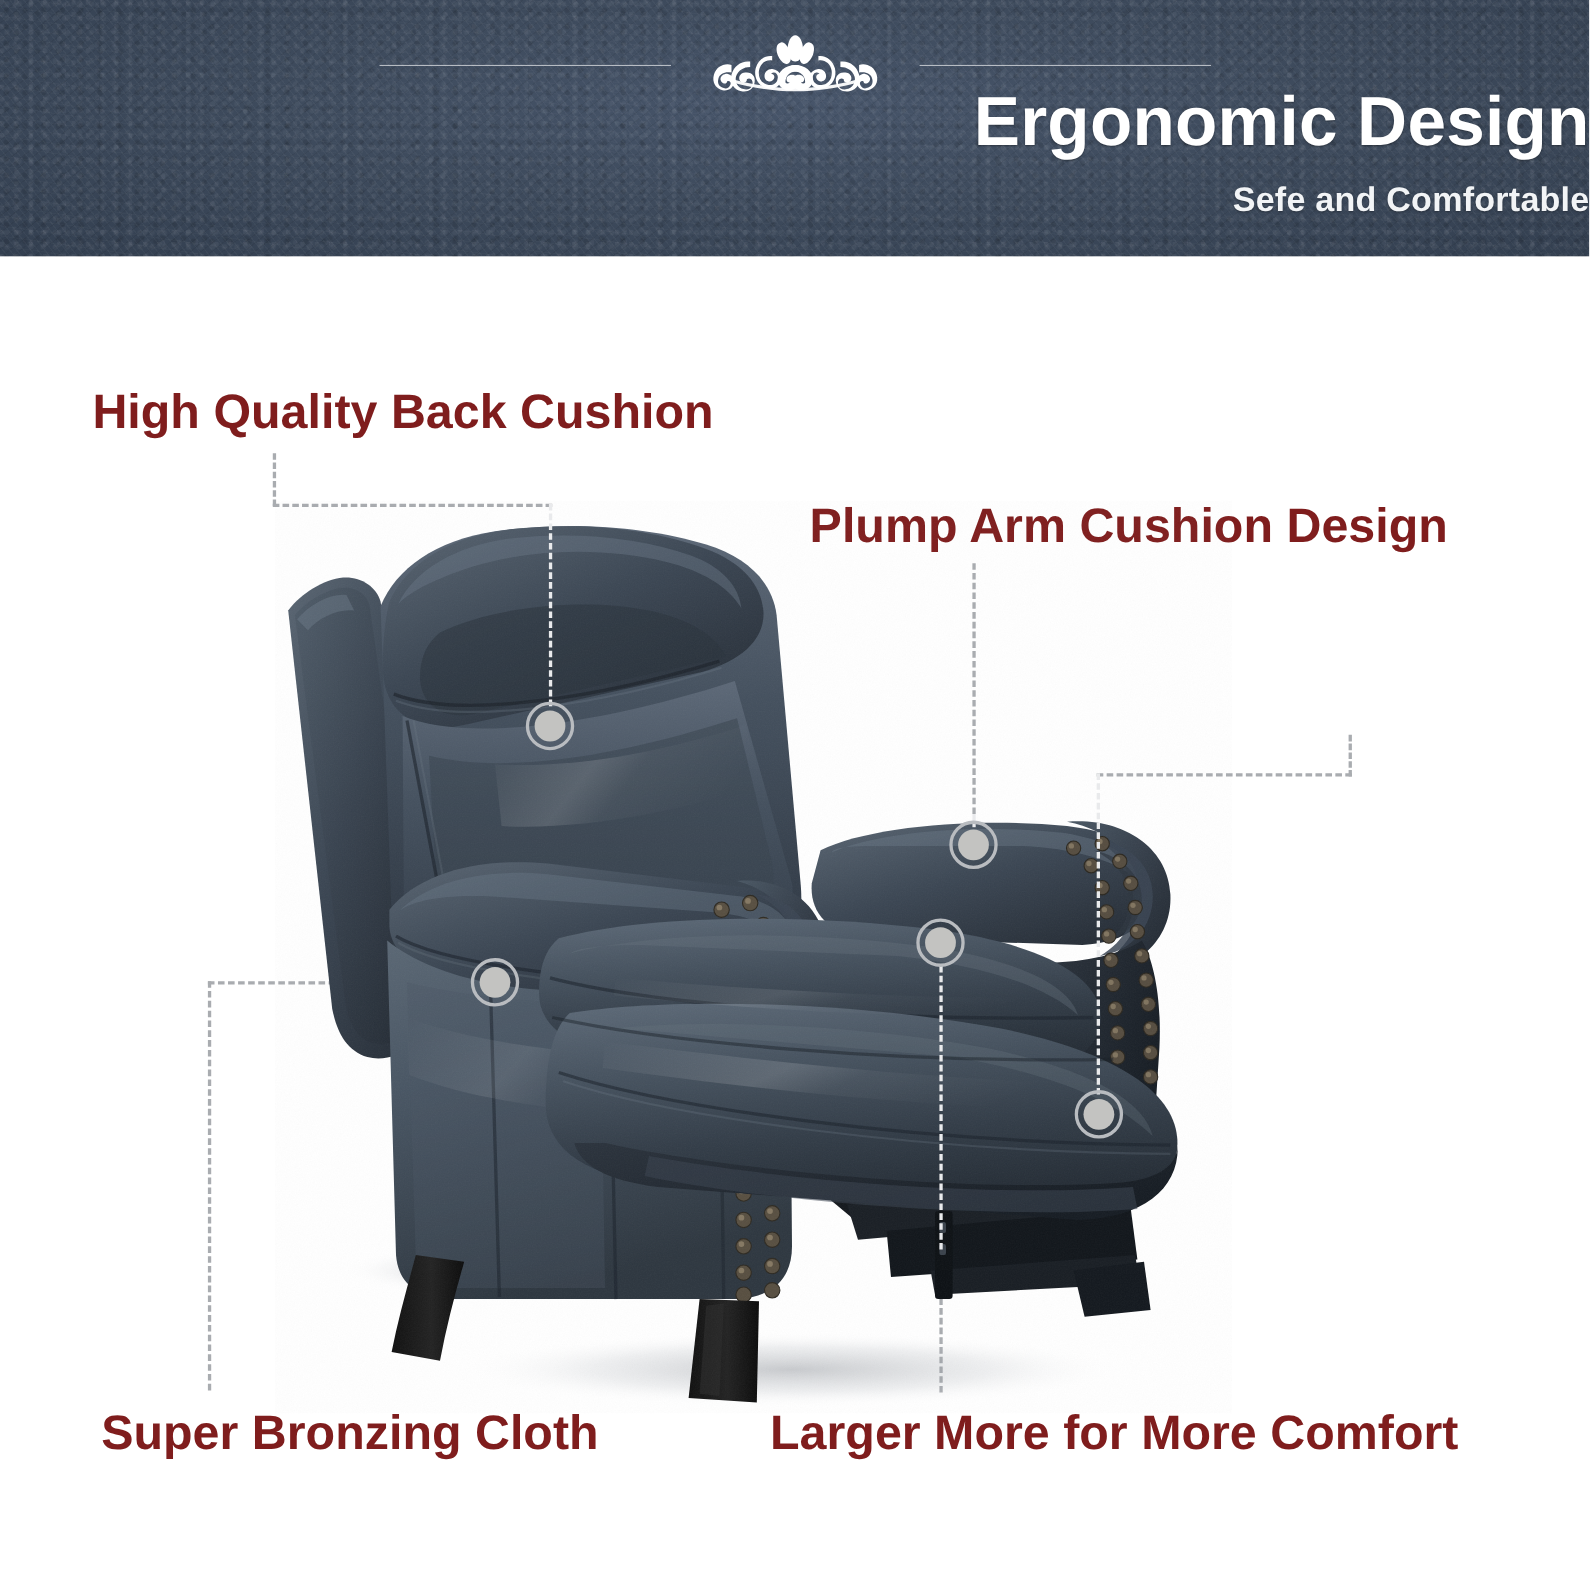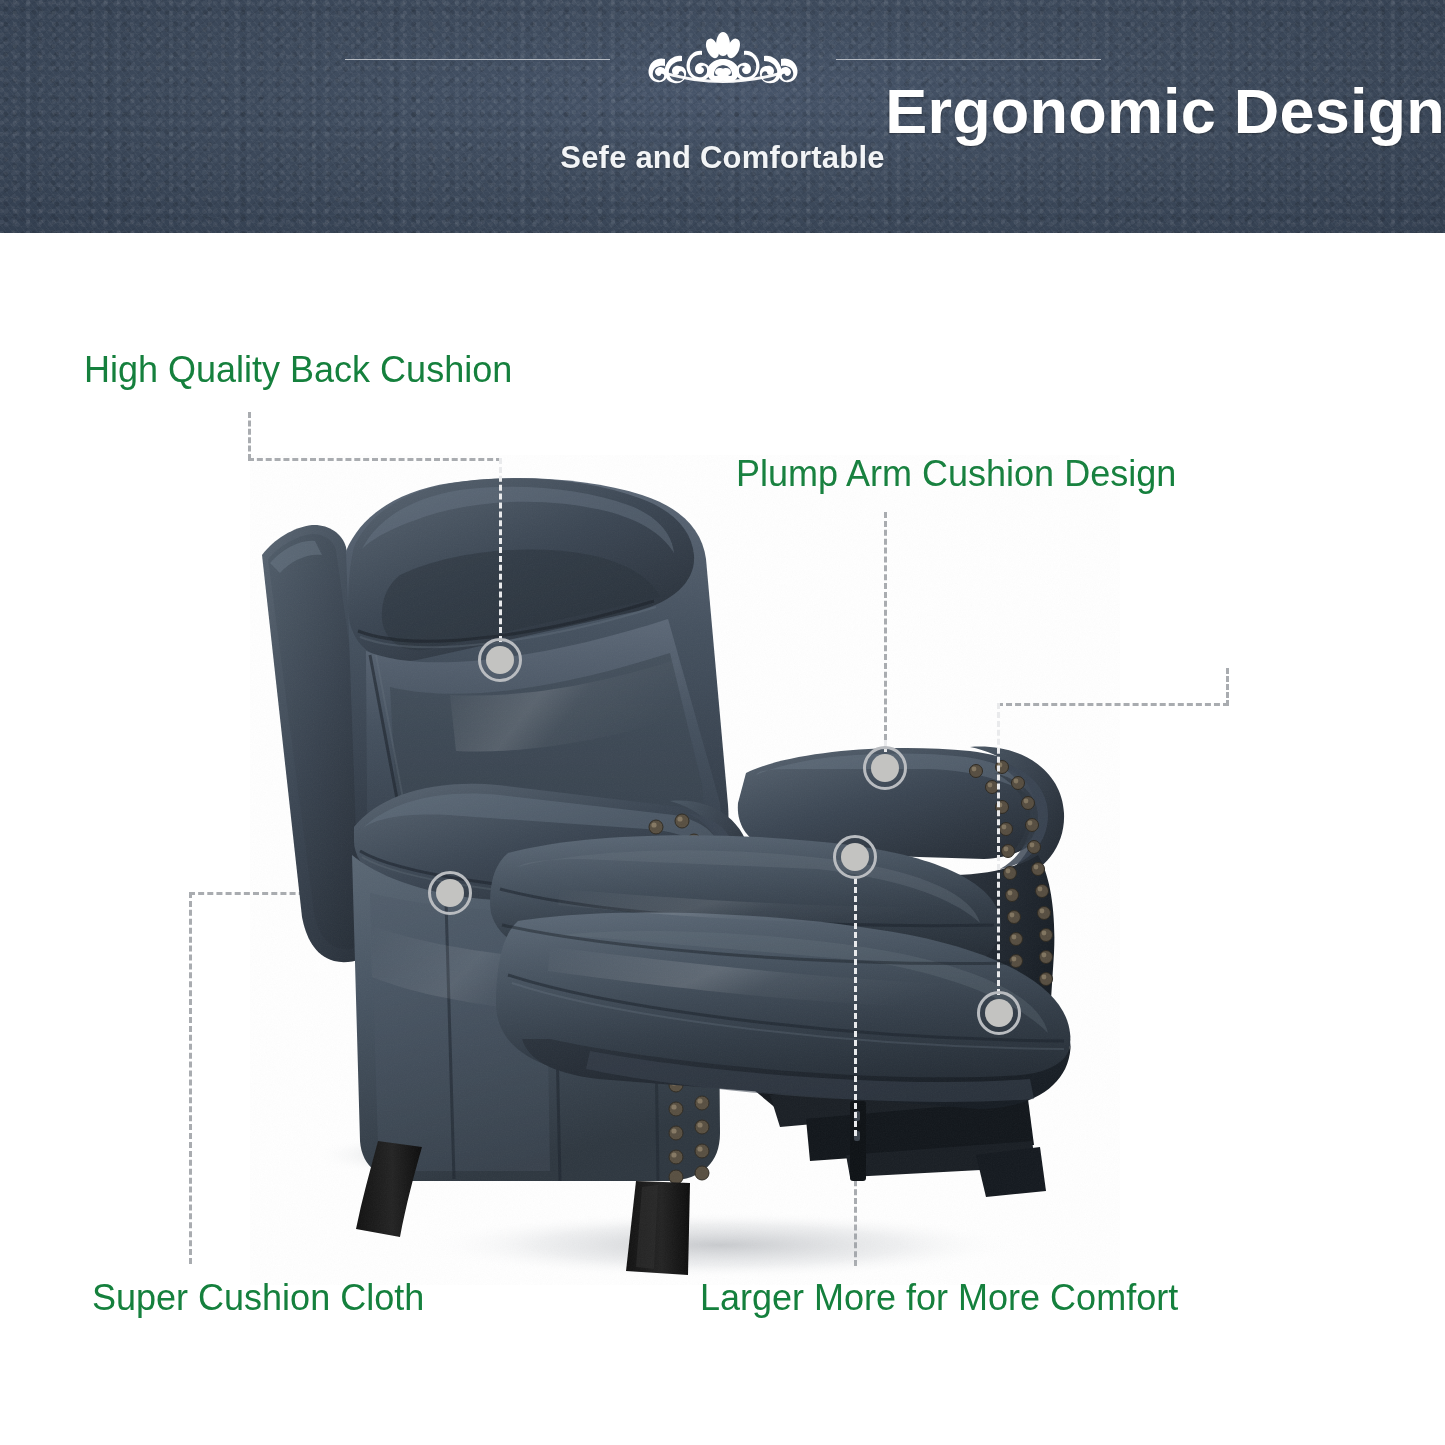--- a/index.html
+++ b/index.html
@@ -34,7 +34,7 @@
                 color:#ffffff;font-size:63px;font-weight:700;letter-spacing:.2px;
                 line-height:1.06;
                 text-shadow:0 1px 2px rgba(0,0,0,.35);}
-  .banner-sub{position:absolute;left:0;top:140px;width:1445px;text-align:center;
+  .banner-sub{position:absolute;left:0;top:164px;width:1445px;text-align:right;
               color:#f2f4f6;font-size:31px;font-weight:600;letter-spacing:.2px;
               text-shadow:0 1px 2px rgba(0,0,0,.30);}
 

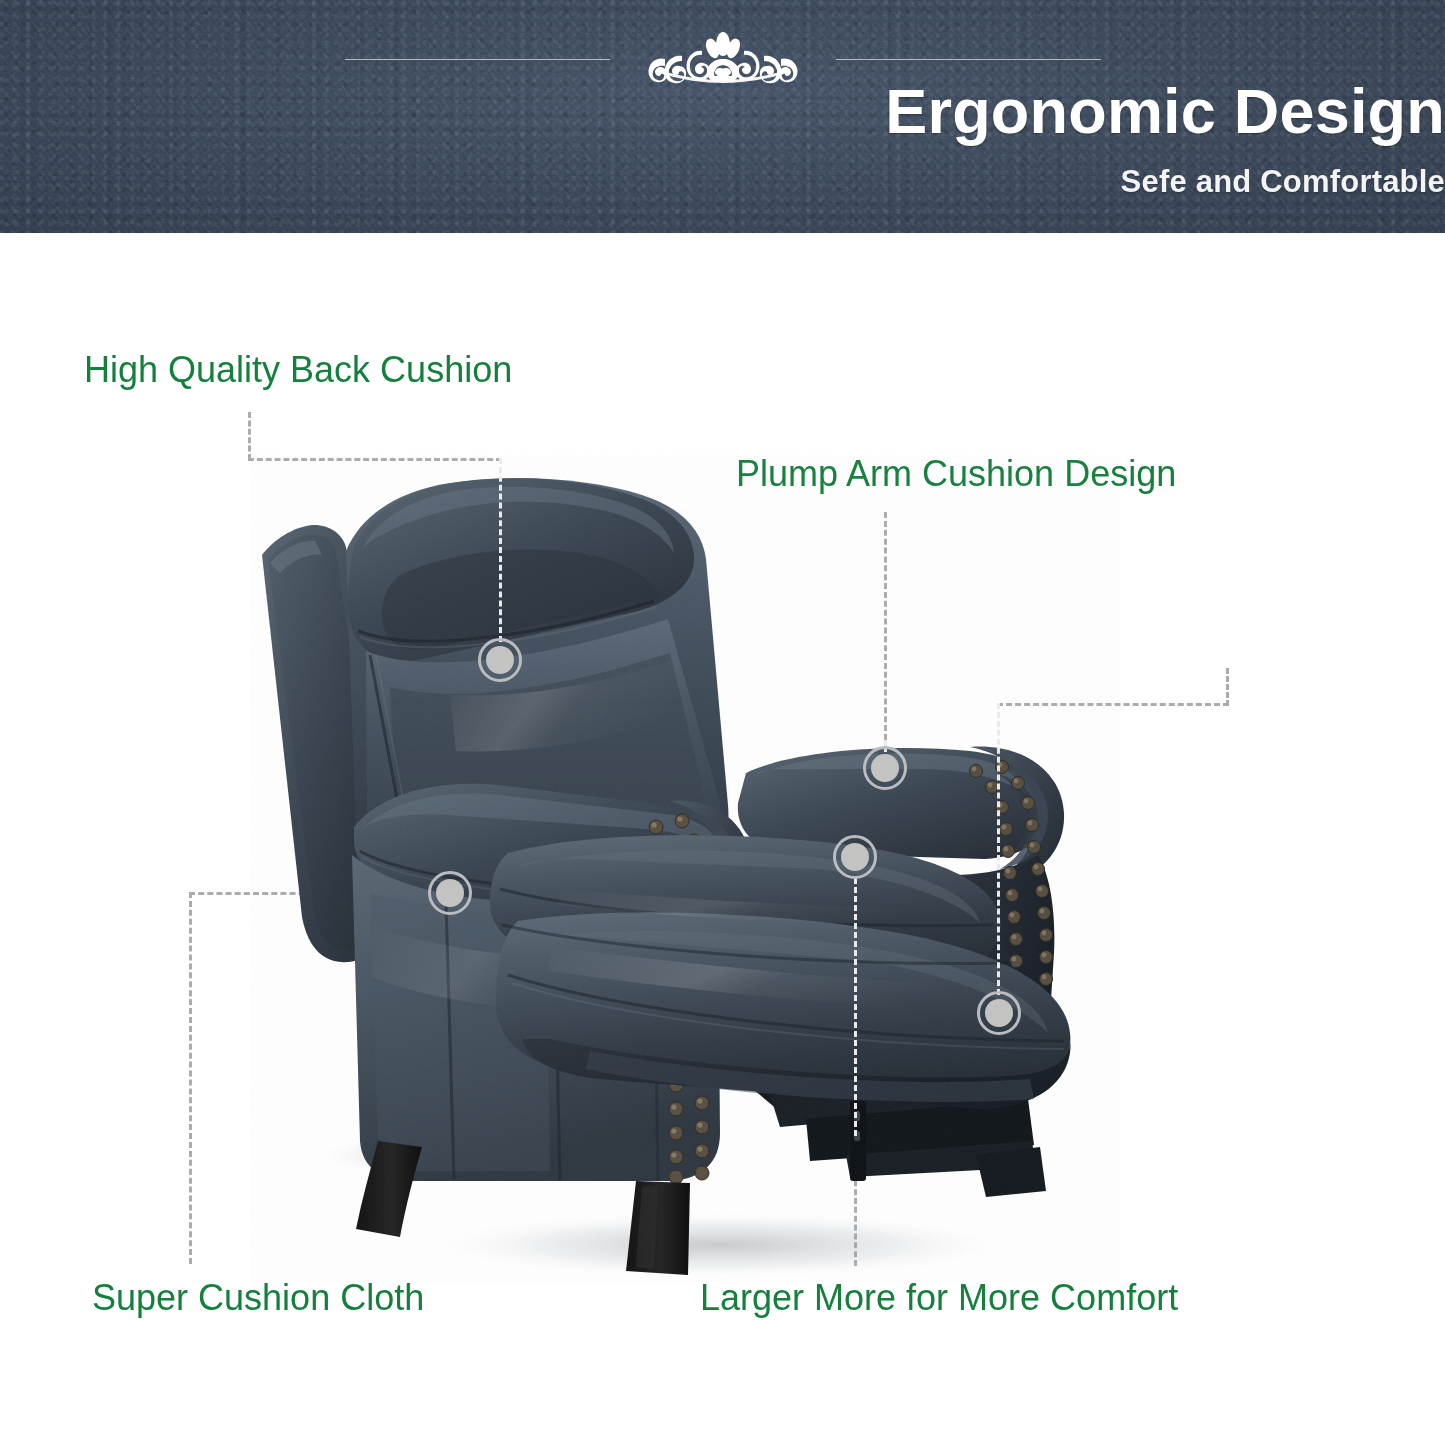--- a/index.html
+++ b/index.html
@@ -39,7 +39,7 @@
               text-shadow:0 1px 2px rgba(0,0,0,.30);}
 
   
-  .label{position:absolute;color:#15803d;font-size:36px;font-weight:400;
+  .label{position:absolute;color:#7f1d1d;font-size:44px;font-weight:700;
          line-height:1.22;white-space:nowrap;}
   .label.l-hq{left:84px;top:348px;}
   .label.l-plump{left:736px;top:452px;}

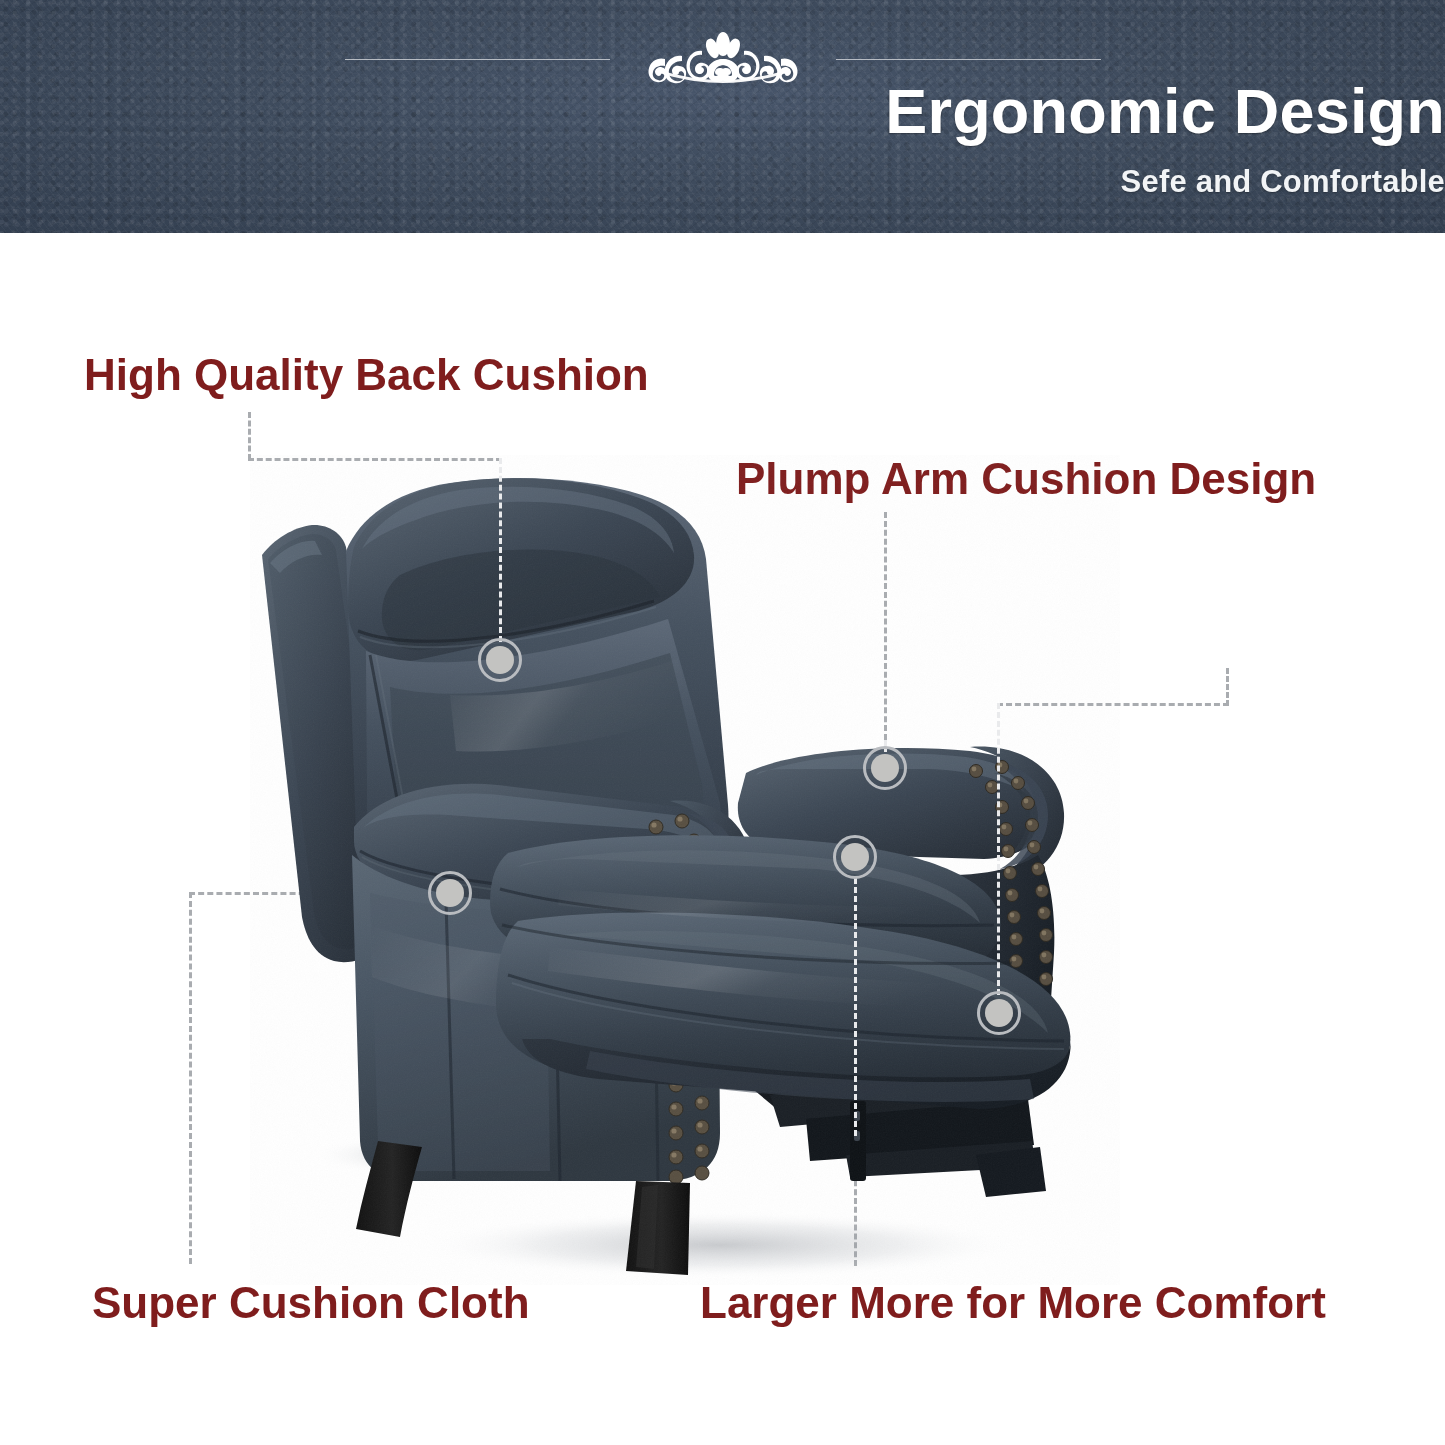--- a/index.html
+++ b/index.html
@@ -430,7 +430,7 @@
   <div class="label l-plump">Plump Arm Cushion Design</div>
 
 
-  <div class="label l-bronz">Super Cushion Cloth</div>
+  <div class="label l-bronz">Super Bronzing Cloth</div>
 
   <div class="label l-seat">Larger More for More Comfort</div>
 

